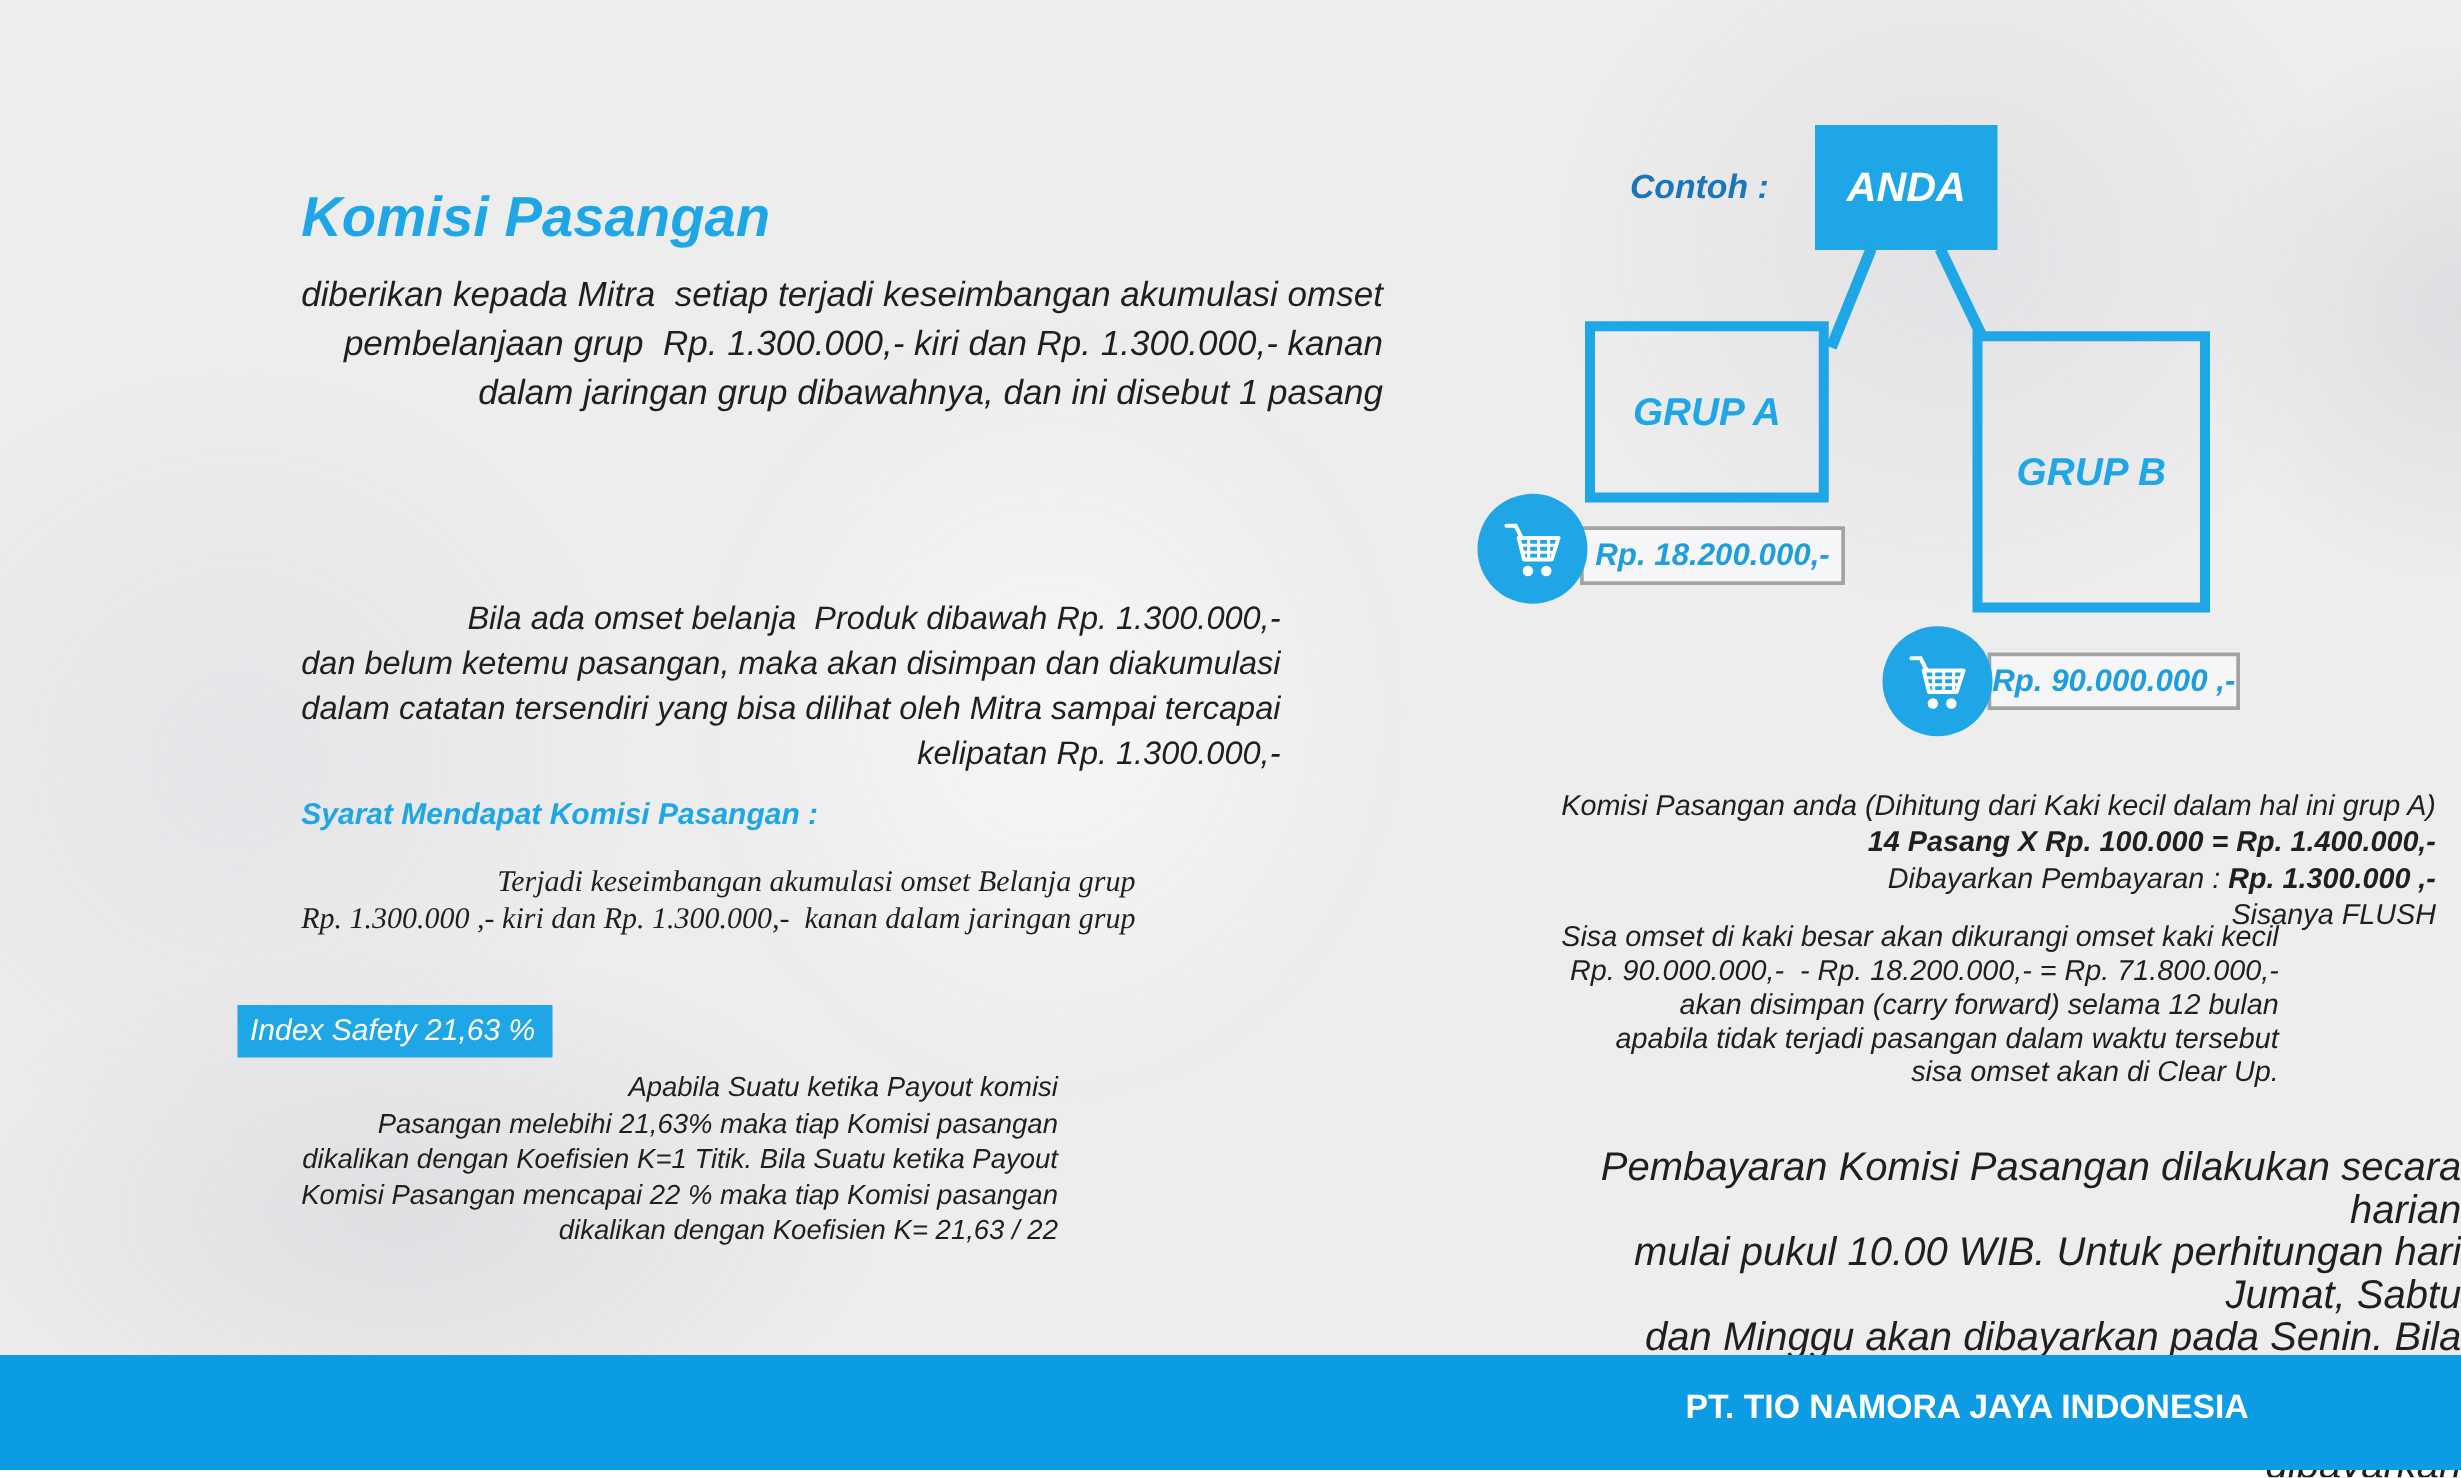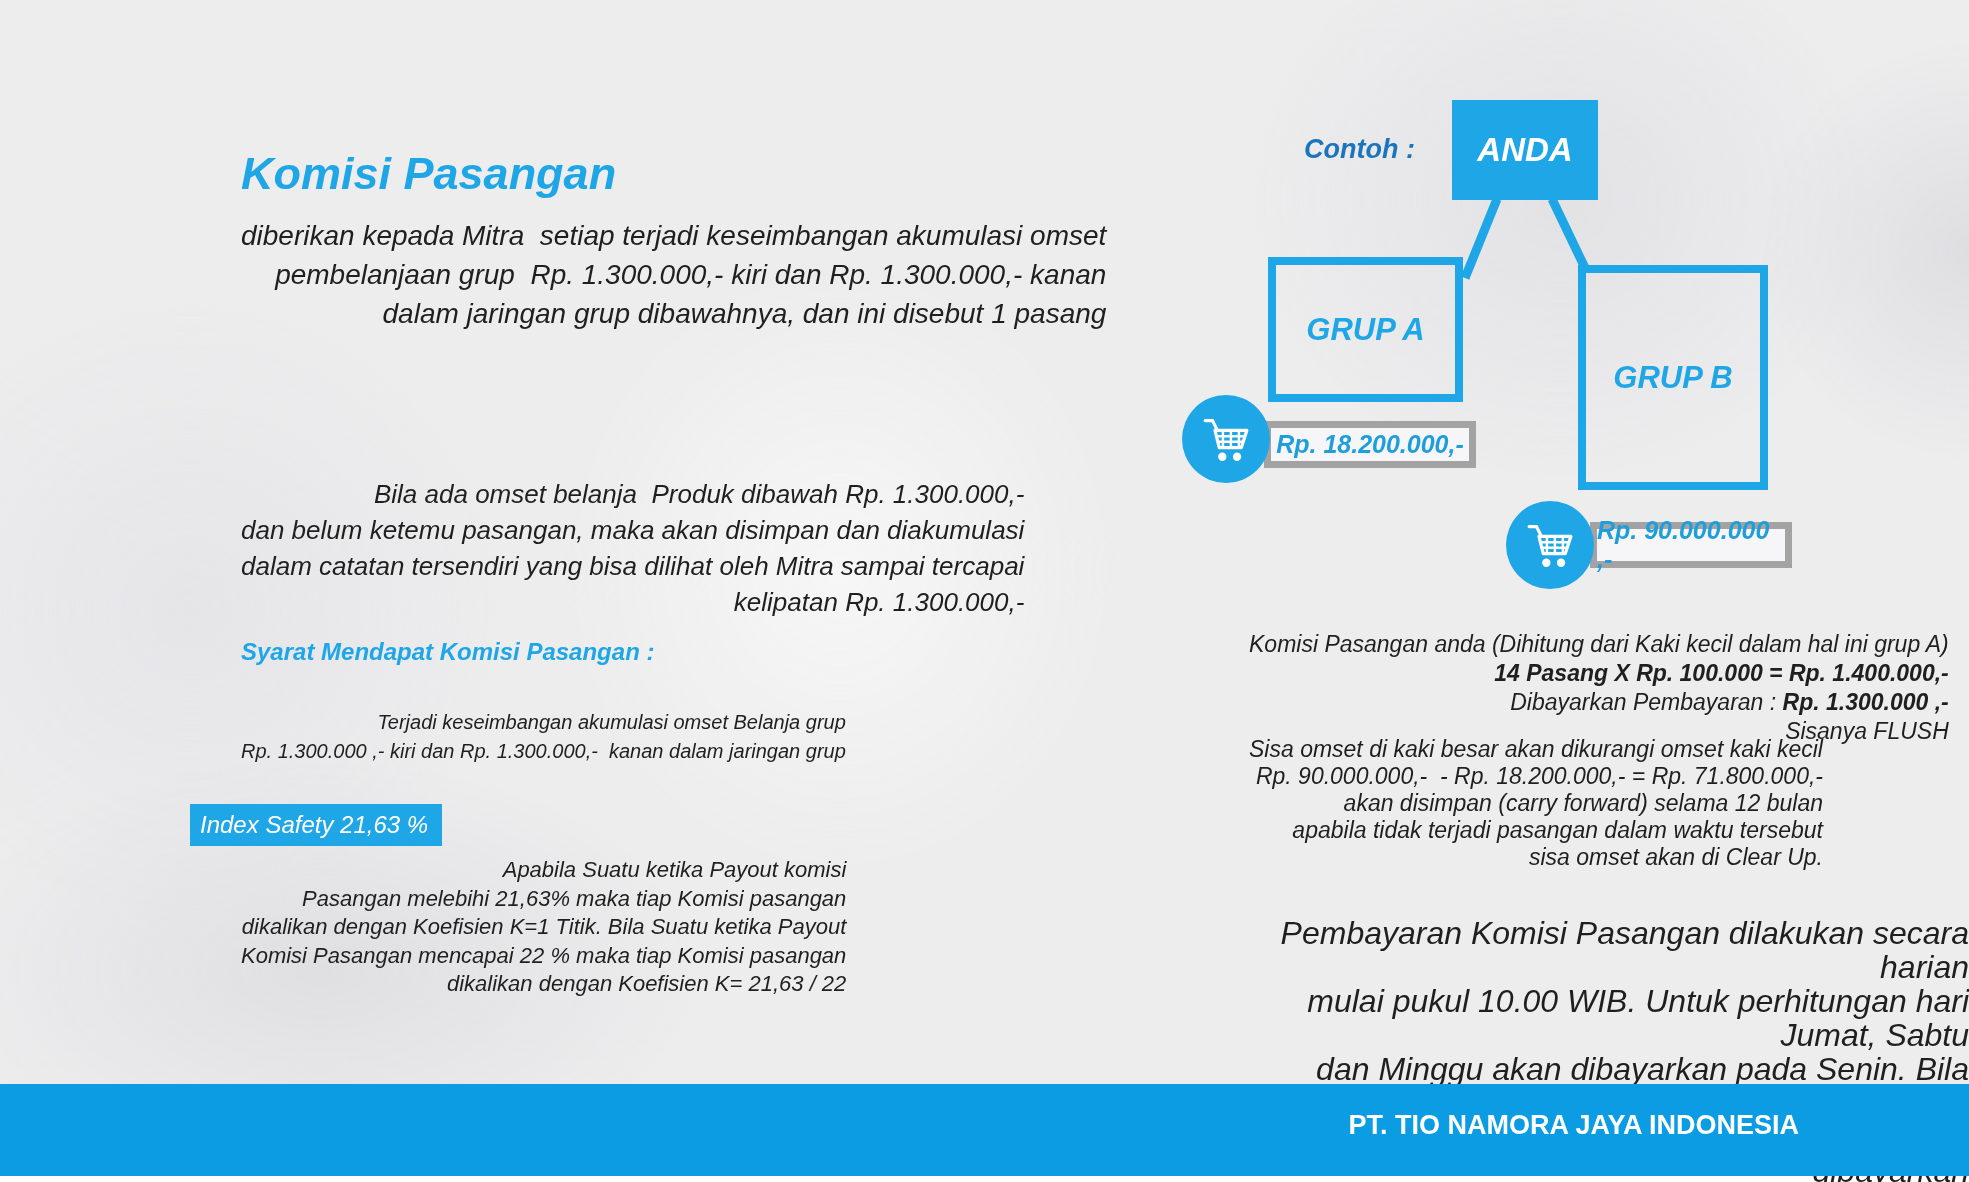--- a/index.html
+++ b/index.html
@@ -42,7 +42,7 @@
                display:flex;align-items:center;justify-content:center;z-index:2;}
   .cart-a{left:1182px;top:395px;}
   .cart-b{left:1506px;top:501px;}
-  .amount-label{position:absolute;background:#F6F6F8;border:7px solid #a3a3a3;box-sizing:border-box;
+  .amount-label{position:absolute;background:#F6F6F8;border:3px solid #a3a3a3;box-sizing:border-box;
                 display:flex;align-items:center;justify-content:center;z-index:1;
                 color:#1F9EDC;font-size:25px;font-weight:bold;font-style:italic;}
   .label-a{left:1264px;top:421px;width:212px;height:47px;}

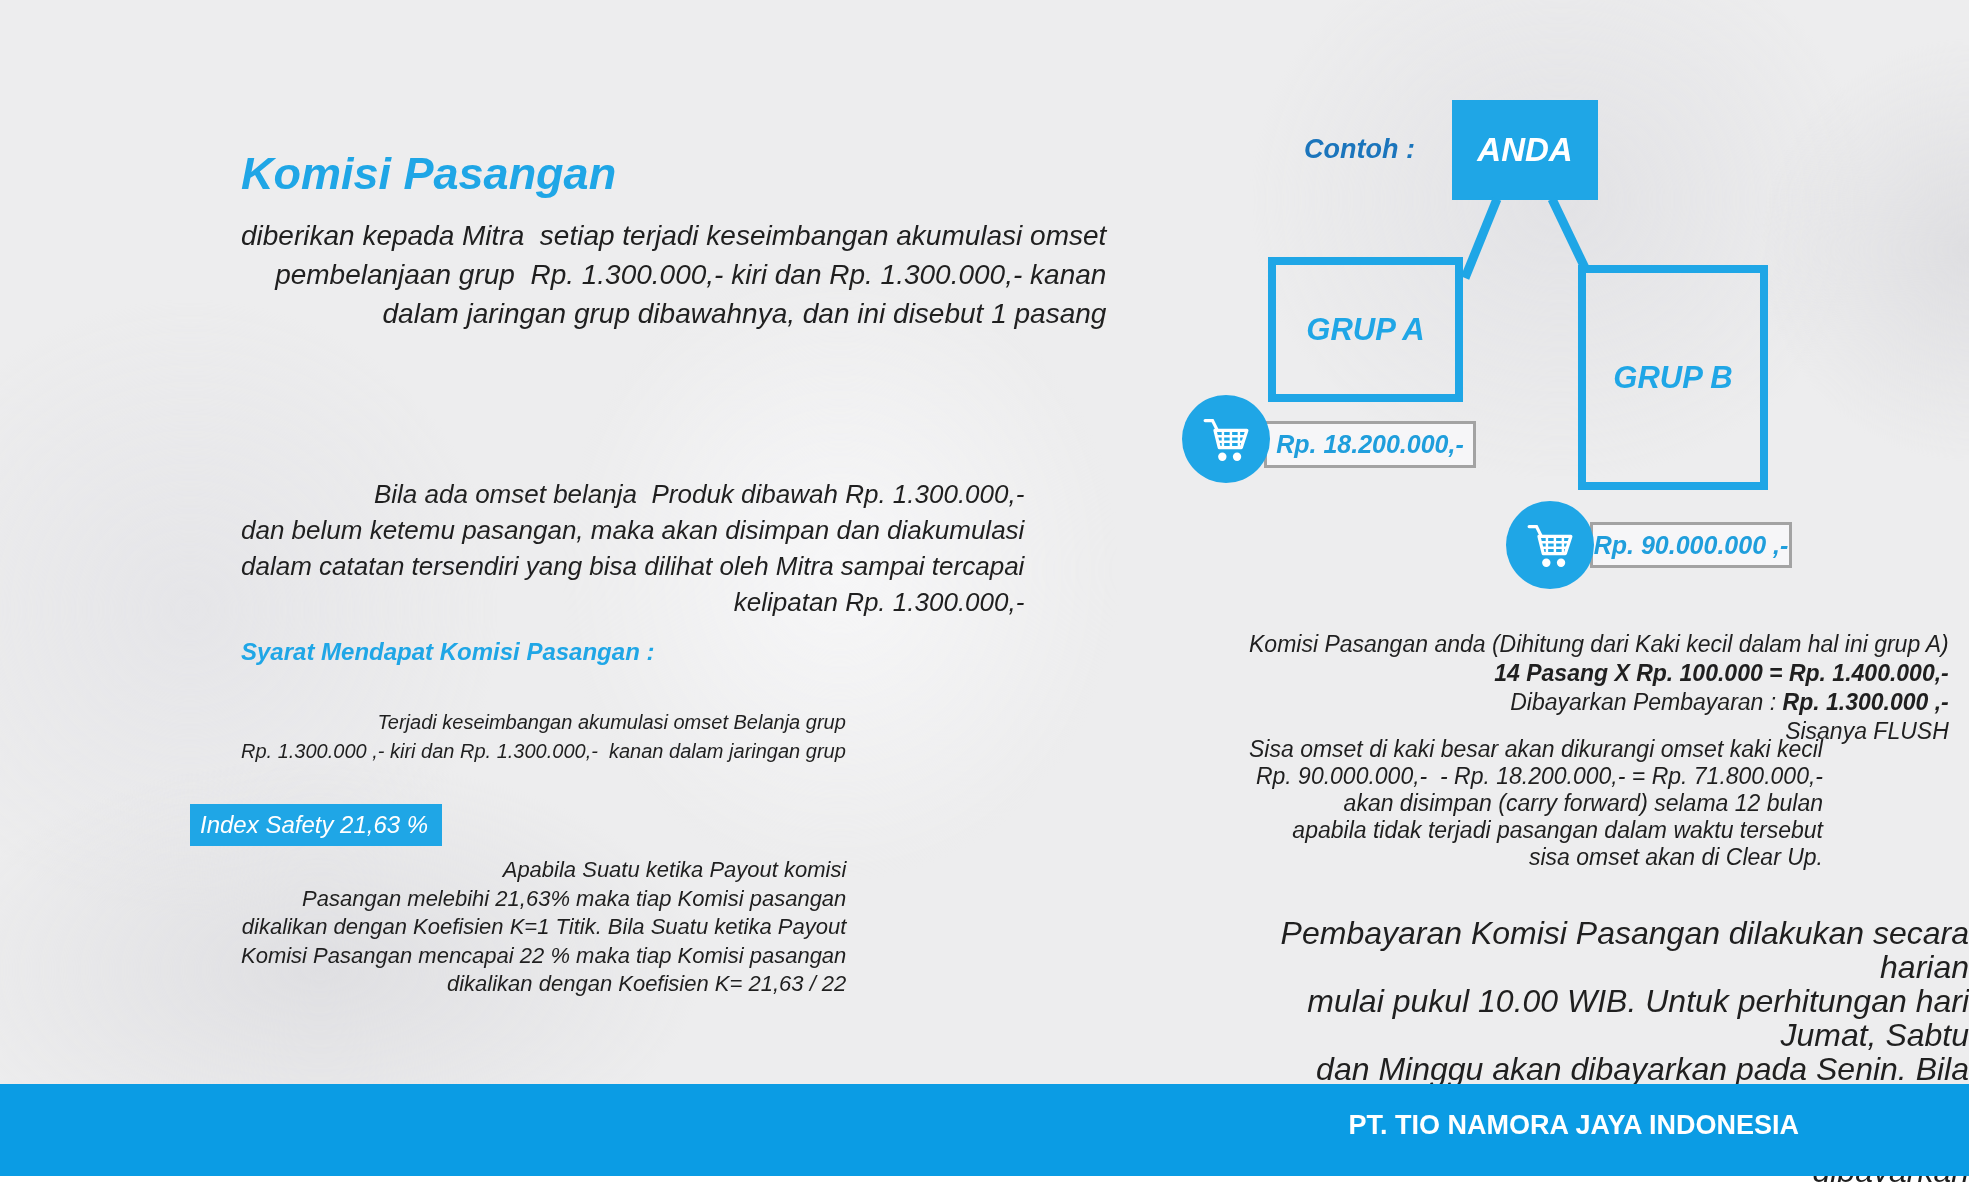--- a/index.html
+++ b/index.html
@@ -22,7 +22,7 @@
   .commission .amount{font-size:35px;font-weight:bold;}
   .accumulation{left:197px;top:476px;font-size:26px;line-height:36px;}
   .syarat-heading{left:197px;top:638px;font-size:24px;font-weight:bold;color:#1FA6E6;}
-  .syarat-text{left:197px;top:708px;font-size:20px;line-height:29px;}
+  .syarat-text{left:197px;top:692px;font-size:24px;line-height:29px;font-family:Liberation Serif, serif;}
   .index-box{position:absolute;left:190px;top:804px;width:252px;height:42px;background:#1FA6E6;
              color:#ffffff;font-size:24px;font-style:italic;display:flex;align-items:center;
              padding-left:10px;box-sizing:border-box;}

